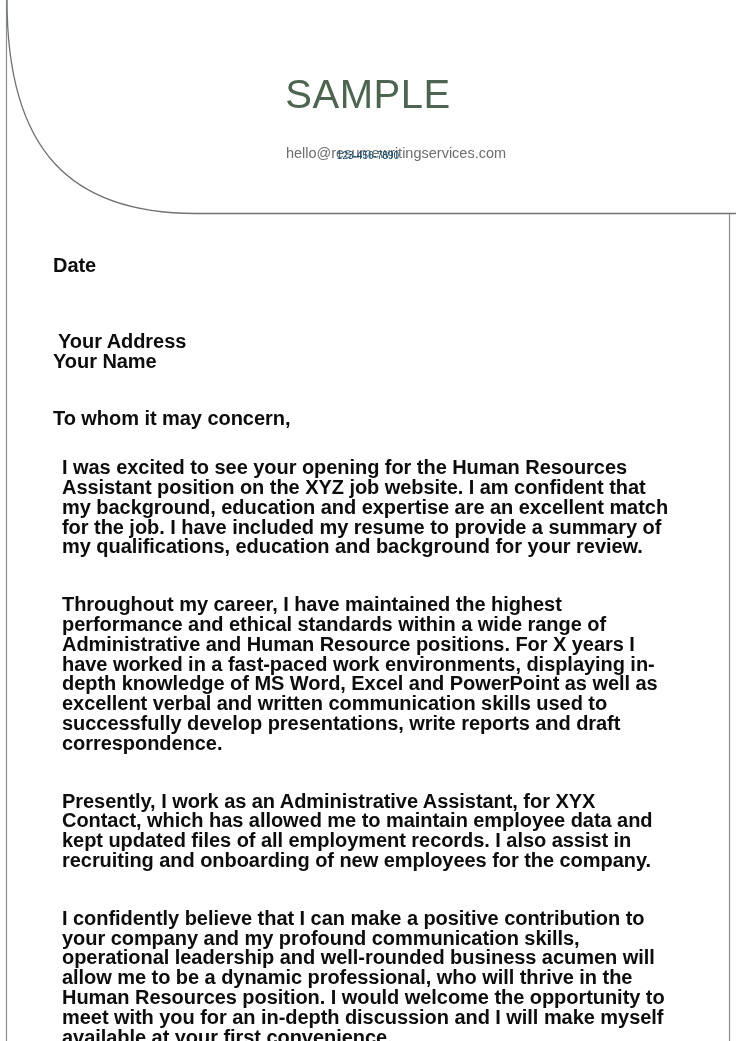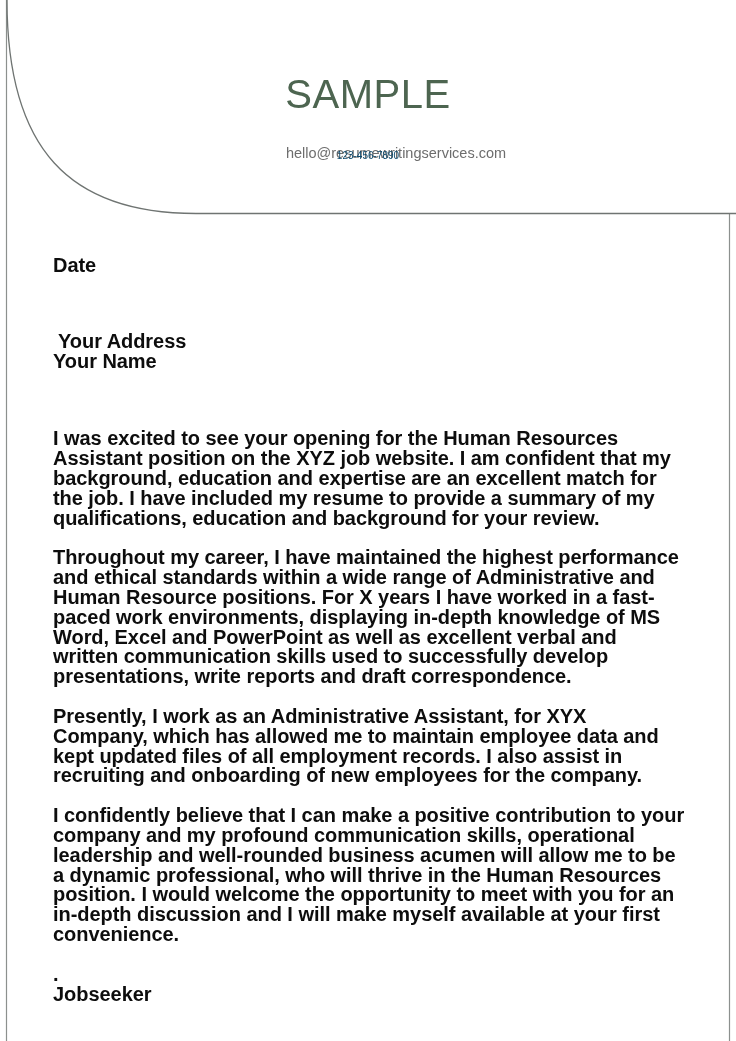--- a/index.html
+++ b/index.html
@@ -129,6 +129,7 @@
 
     <div class="gap-lg"></div>
 
+    <div class="blk">To whom it may concern,</div>
 
     <div class="gap-md"></div>
 

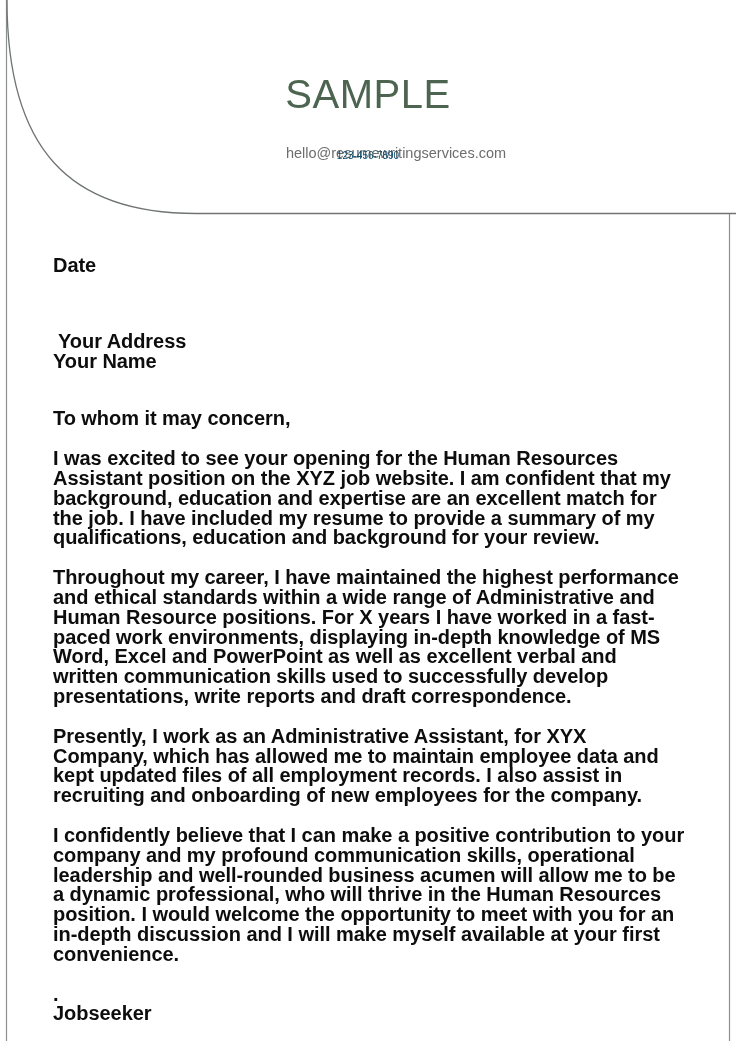--- a/index.html
+++ b/index.html
@@ -96,7 +96,7 @@
 
   .indent-1 { padding-left: 5px; }
 
-  .para { margin: 0; }
+  .para { margin: 9px; }
 </style>
 </head>
 <body>

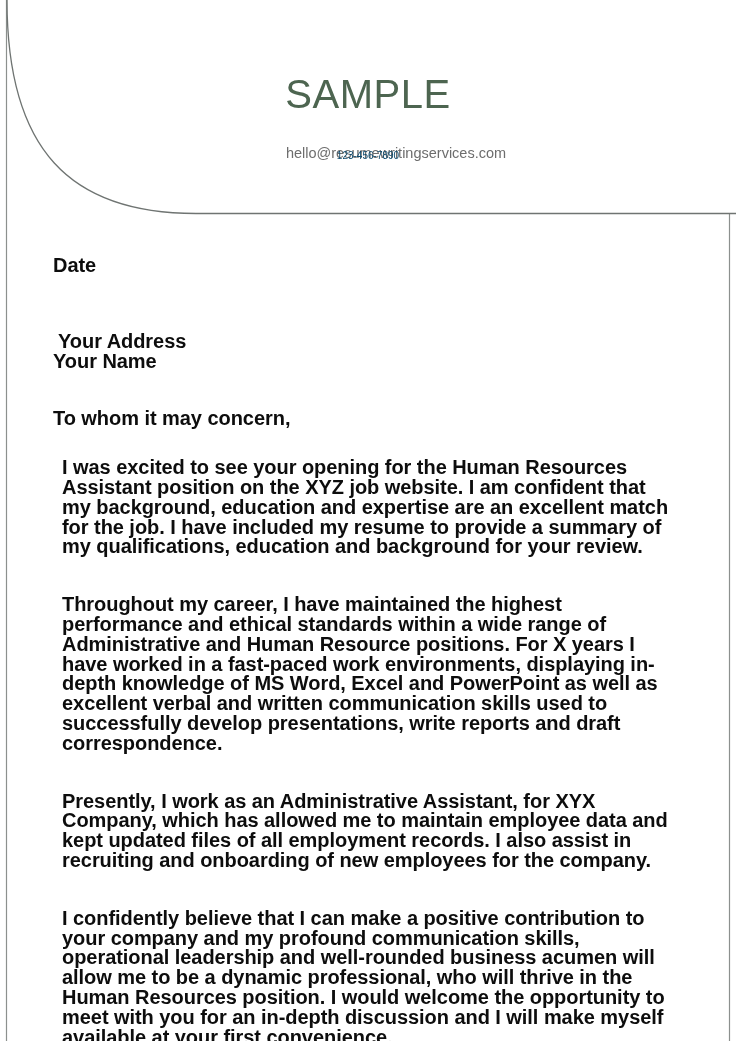--- a/index.html
+++ b/index.html
@@ -139,7 +139,7 @@
     <p class="para">Throughout my career, I have maintained the highest performance and ethical standards within a wide range of Administrative and Human Resource positions.  For X years I have worked in a fast-paced work environments, displaying in-depth knowledge of MS Word, Excel and PowerPoint as well as excellent verbal and written communication skills used to successfully develop presentations, write reports and draft correspondence.</p>
     <div class="gap-md"></div>
 
-    <p class="para">Presently, I work as an Administrative Assistant, for XYX Company, which has allowed me  to maintain employee data and kept updated files of all employment records. I also assist in recruiting and onboarding of new employees for the company.</p>
+    <p class="para">Presently, I work as an Administrative Assistant, for XYX Contact, which has allowed me  to maintain employee data and kept updated files of all employment records. I also assist in recruiting and onboarding of new employees for the company.</p>
     <div class="gap-md"></div>
 
     <p class="para">I confidently believe that I can make a positive contribution to your company and my profound communication skills, operational leadership and well-rounded business acumen will allow me to be a dynamic professional, who will thrive in the Human Resources position. I would welcome the opportunity to meet with you for an in-depth discussion and I will make myself available at your first convenience.</p>

